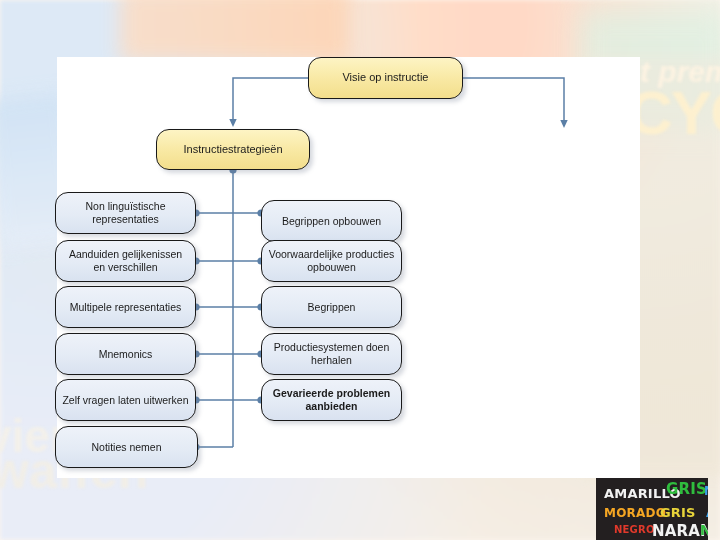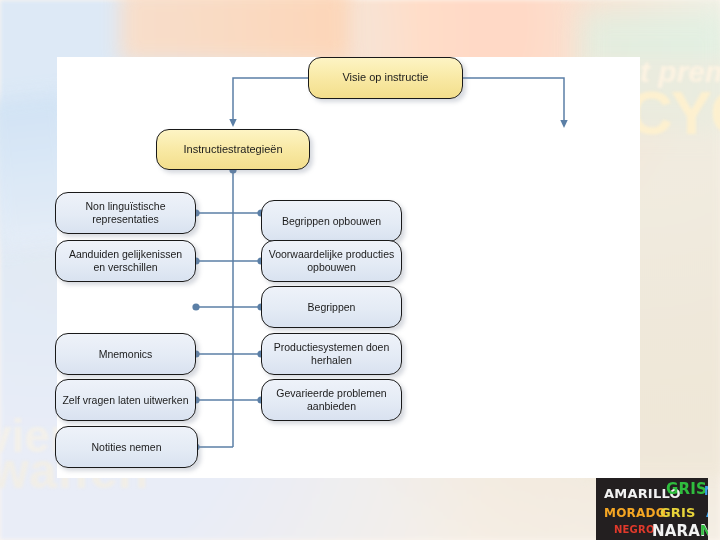--- a/index.html
+++ b/index.html
@@ -185,6 +185,9 @@
     <div class="node steel" style="left:55px;top:240px;width:141px;height:42px;">
       <span>Aanduiden gelijkenissen en verschillen</span>
     </div>
+    <div class="node steel" style="left:55px;top:286px;width:141px;height:42px;">
+      <span>Multipele representaties</span>
+    </div>
     <div class="node steel" style="left:55px;top:333px;width:141px;height:42px;">
       <span>Mnemonics</span>
     </div>

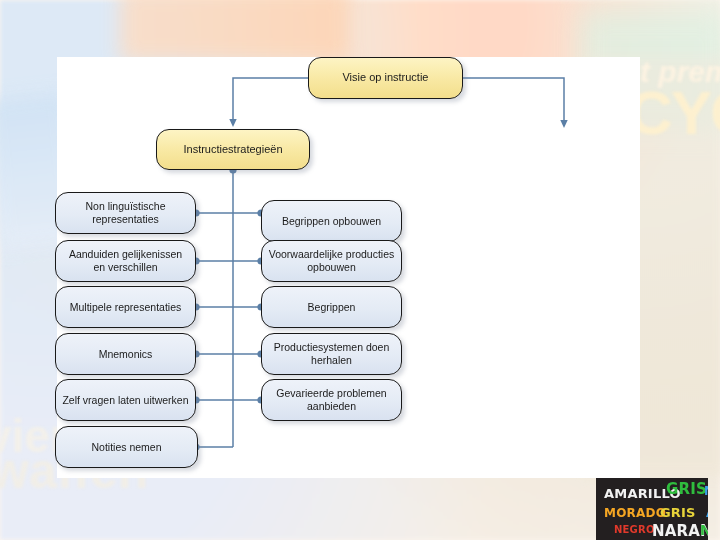--- a/index.html
+++ b/index.html
@@ -210,7 +210,7 @@
     <div class="node steel" style="left:261px;top:333px;width:141px;height:42px;">
       <span>Productiesystemen doen herhalen</span>
     </div>
-    <div class="node steel" style="left:261px;top:379px;width:141px;height:42px;">
+    <div class="node steel" style="left:261px;top:379px;width:141px;height:42px;font-weight:bold;">
       <span>Gevarieerde problemen aanbieden</span>
     </div>
 

